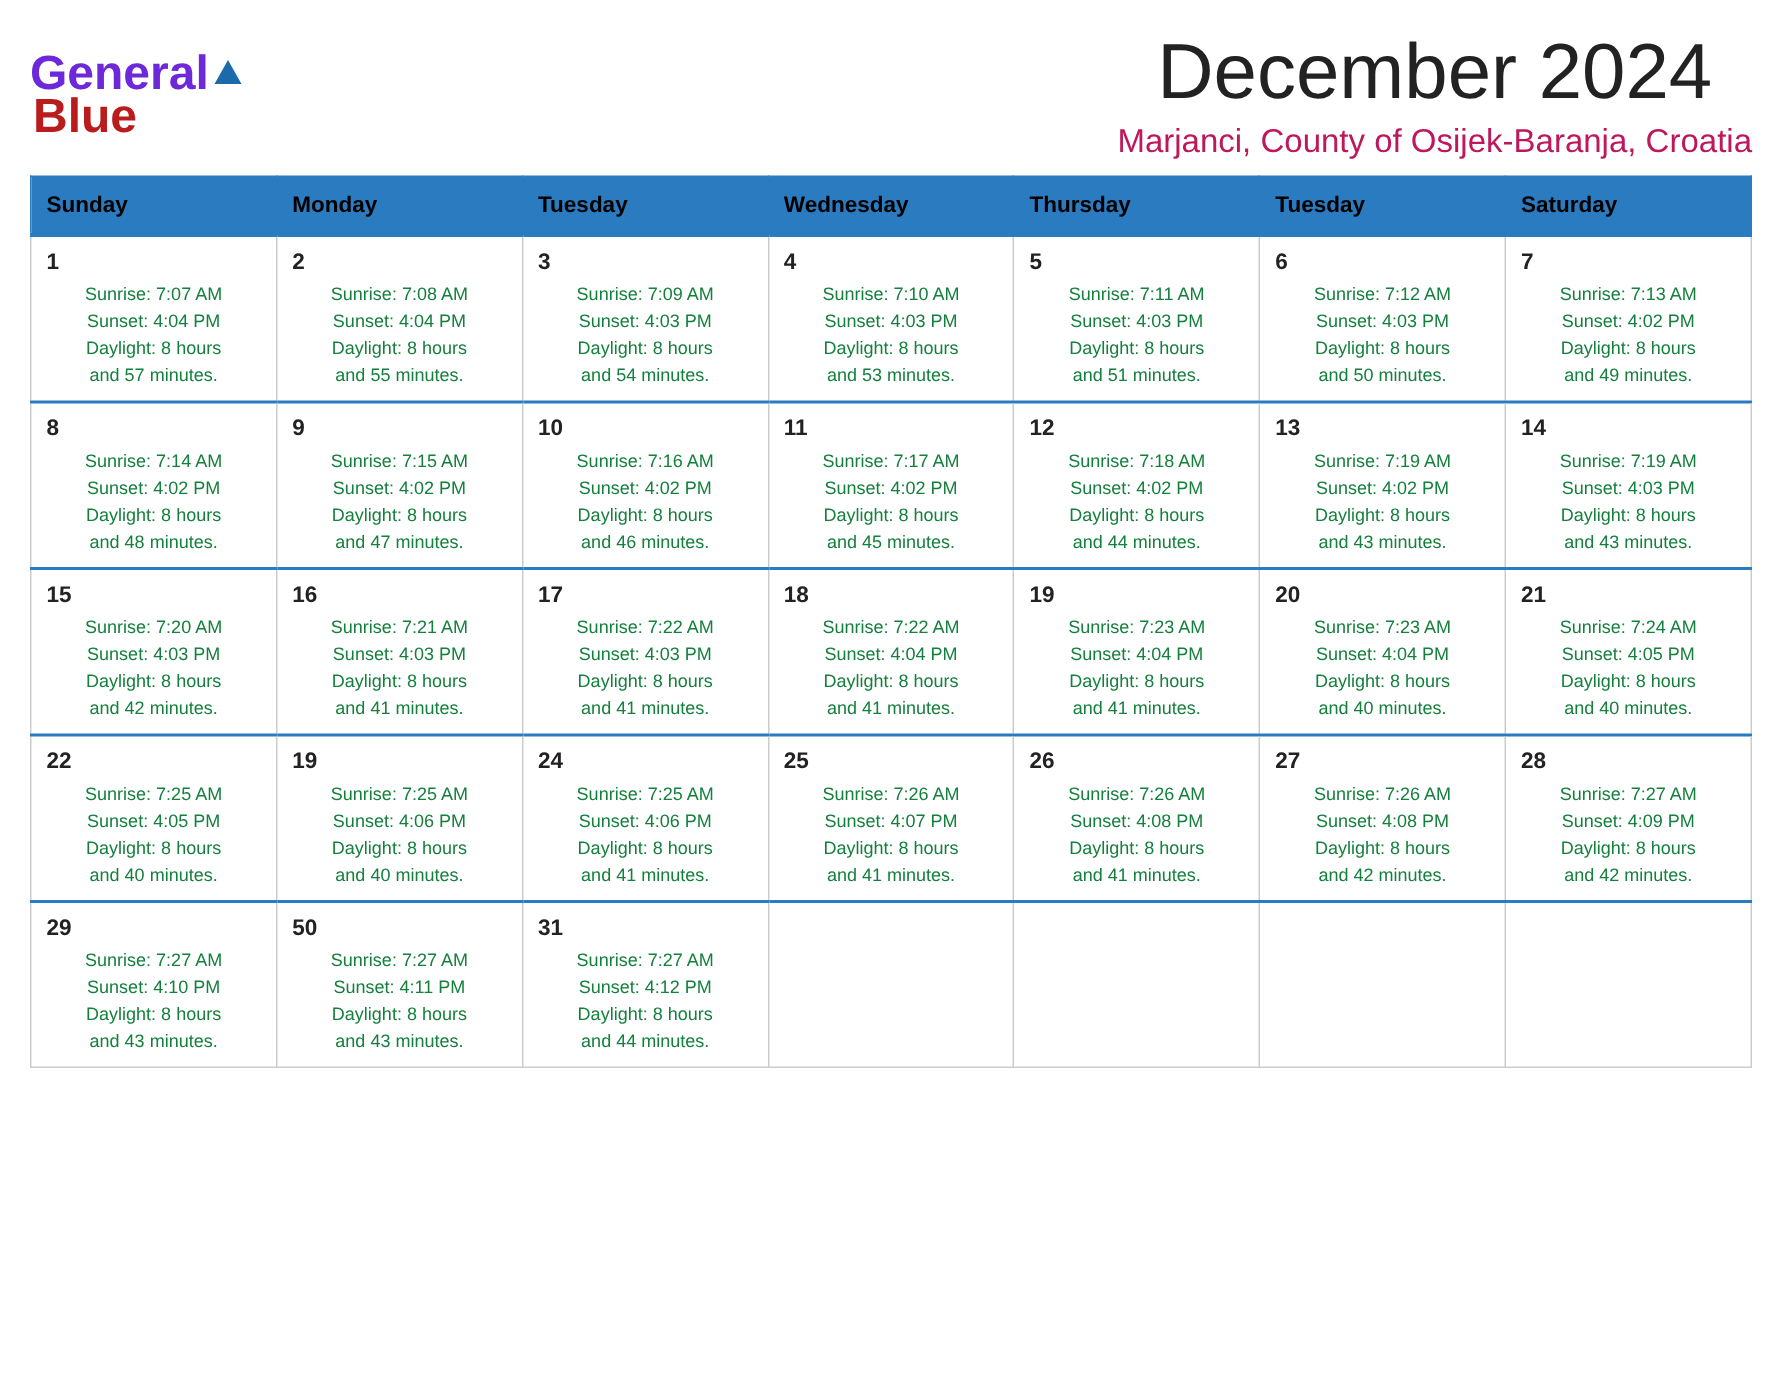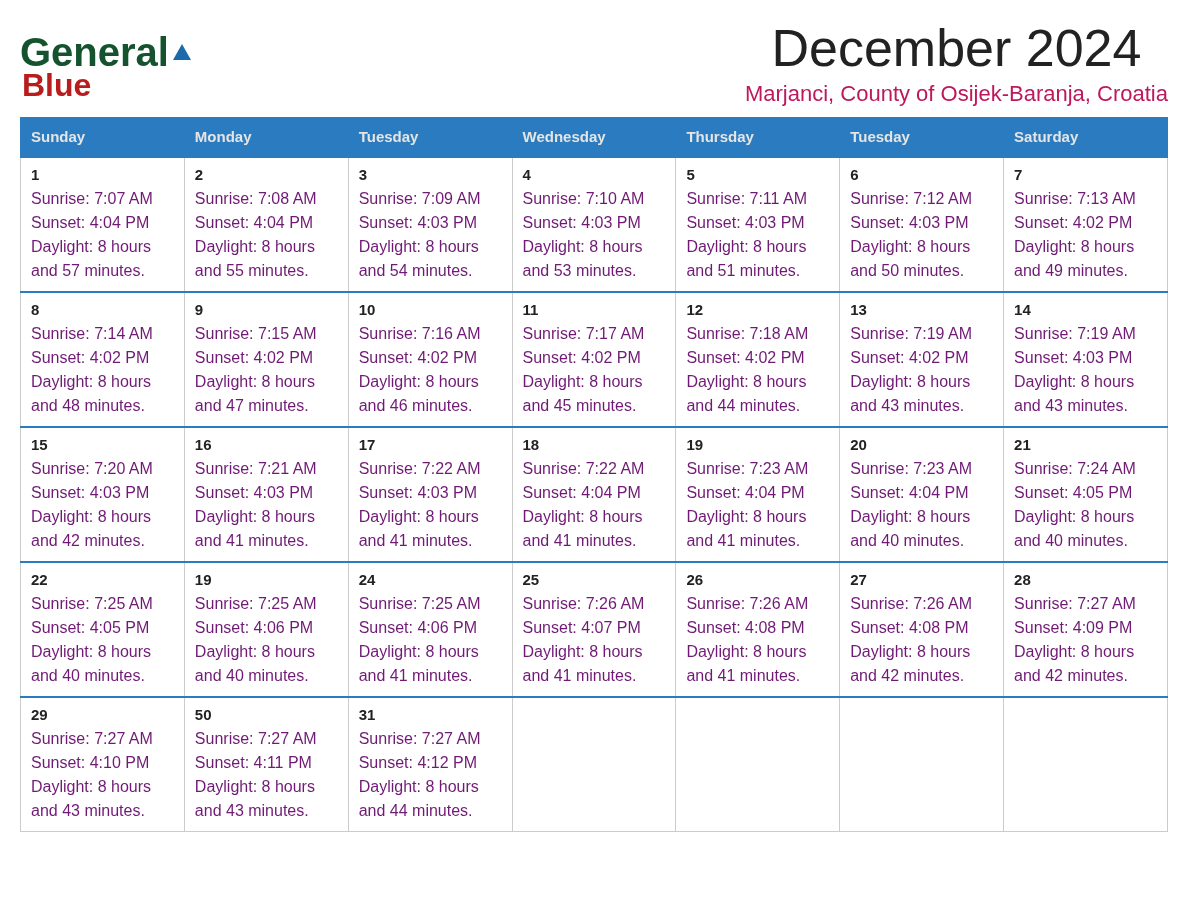--- a/index.html
+++ b/index.html
@@ -92,7 +92,7 @@
 <div class="header-section">
   <div class="logo-area">
     <div class="logo-wrapper">
-      <span style="font-size:40px; font-weight:bold; color:#14532d;">General</span>
+      <span style="font-size:32px; font-weight:bold; color:#6d28d9;">General</span>
       <svg width="22" height="22" viewBox="0 0 22 22" style="margin:0 2px;">
         <polygon points="11,2 20,18 2,18" fill="#1a6bab"></polygon>
       </svg>

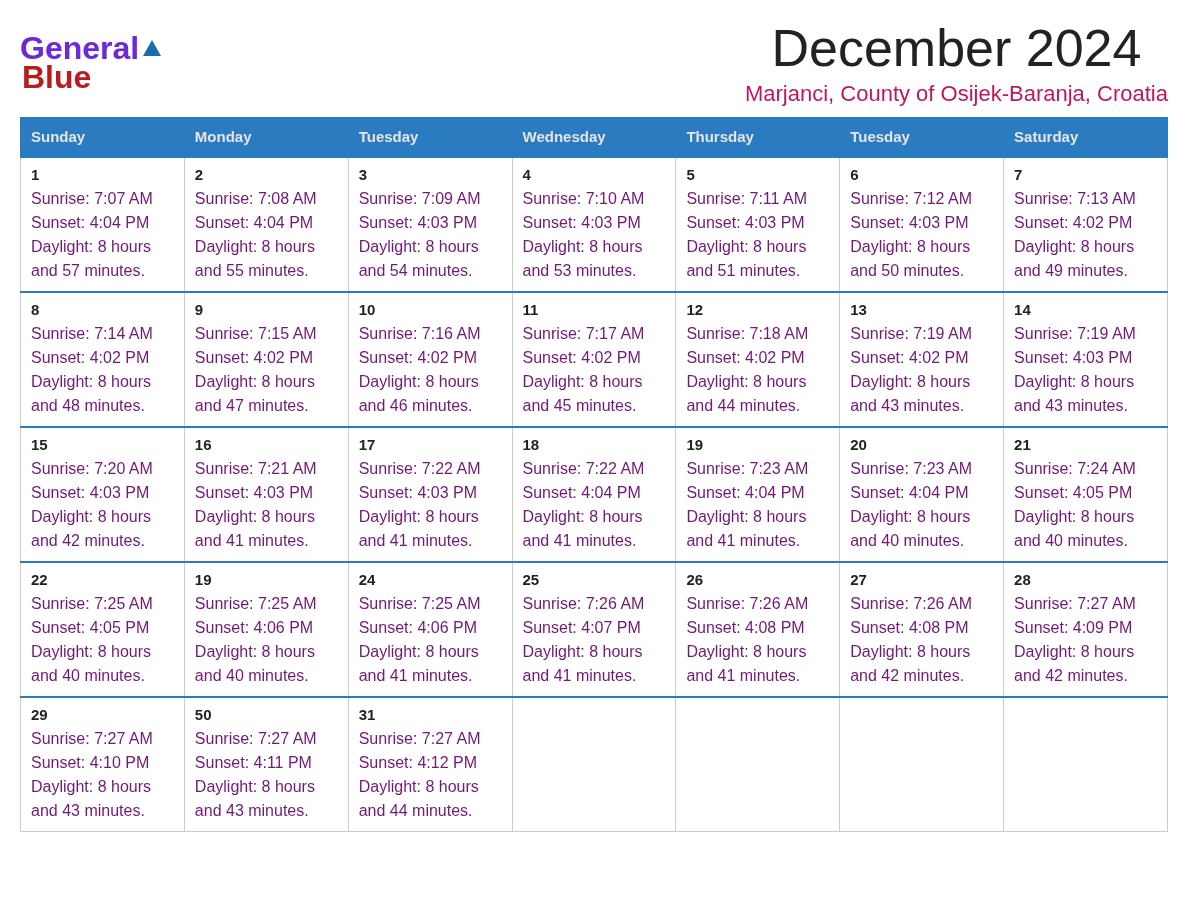--- a/index.html
+++ b/index.html
@@ -47,7 +47,7 @@
     }
     .calendar-table thead tr th {
       background-color: #2a7bbf;
-      color: #e5e5e5;
+      color: #000000;
       font-size: 15px;
       font-weight: bold;
       padding: 10px 10px;

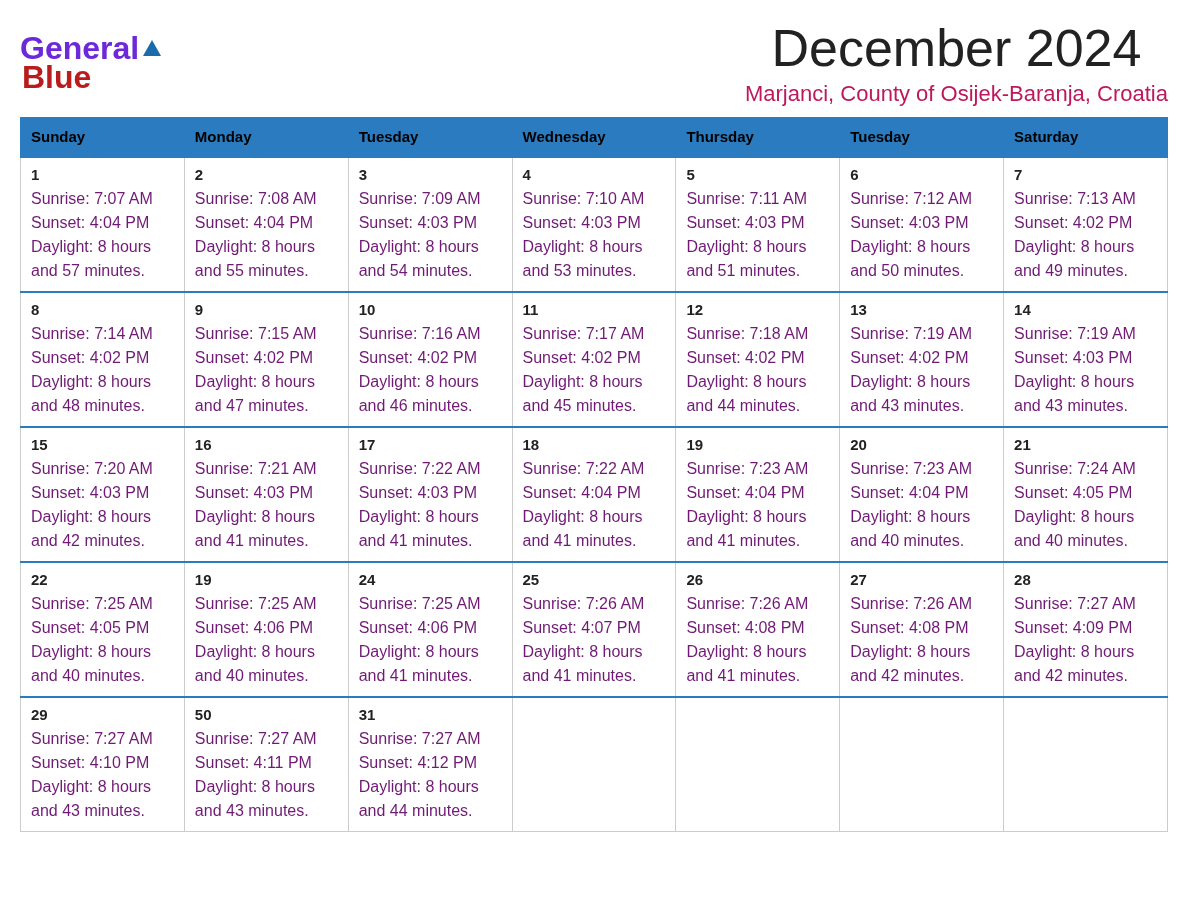--- a/index.html
+++ b/index.html
@@ -72,9 +72,10 @@
       margin-bottom: 4px;
     }
     .calendar-table tbody tr td .day-info {
-      font-size: 16px;
-      color: #701a75;
+      font-size: 12px;
+      color: #15803d;
       line-height: 1.5;
+      text-align: center;
     }
     .calendar-table tbody tr:first-child td {
       border-top: 3px solid #2a7bbf;

